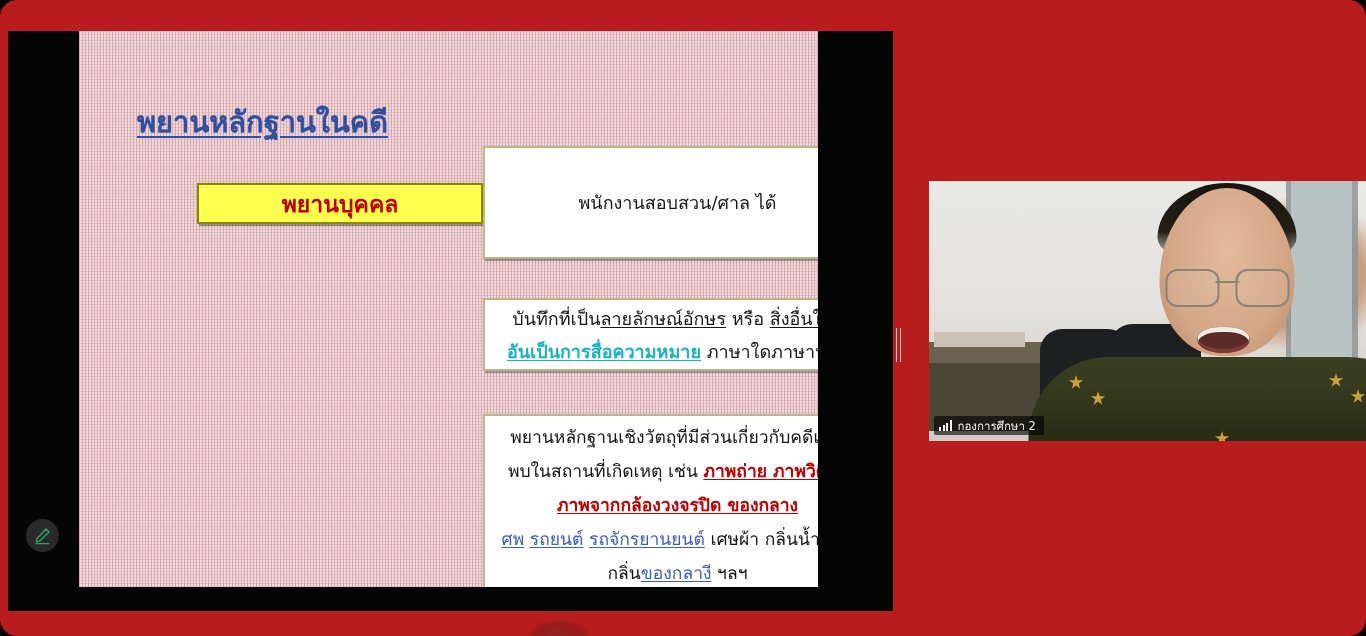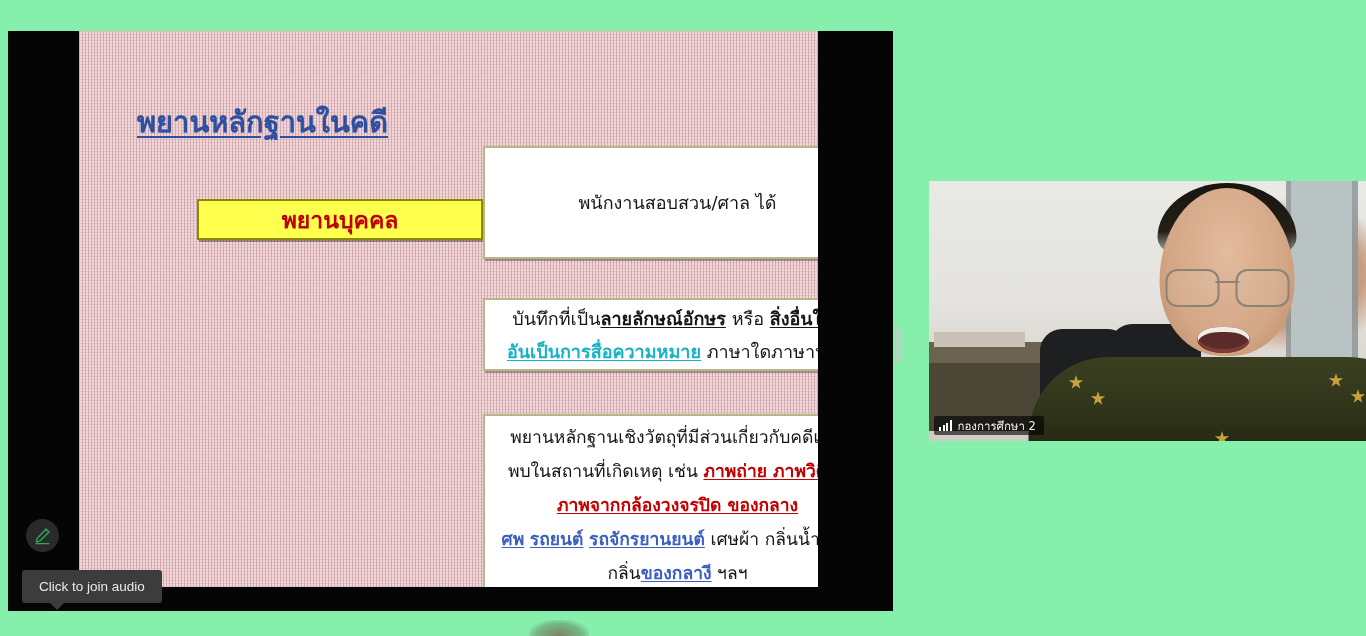--- a/index.html
+++ b/index.html
@@ -10,7 +10,7 @@
   }
 
   
-  #stage{position:absolute;inset:0;background:#86efac;}
+  #stage{position:absolute;inset:0;background:#b91c1c;border-radius:17px;}
 
   
   #viewer-panel{

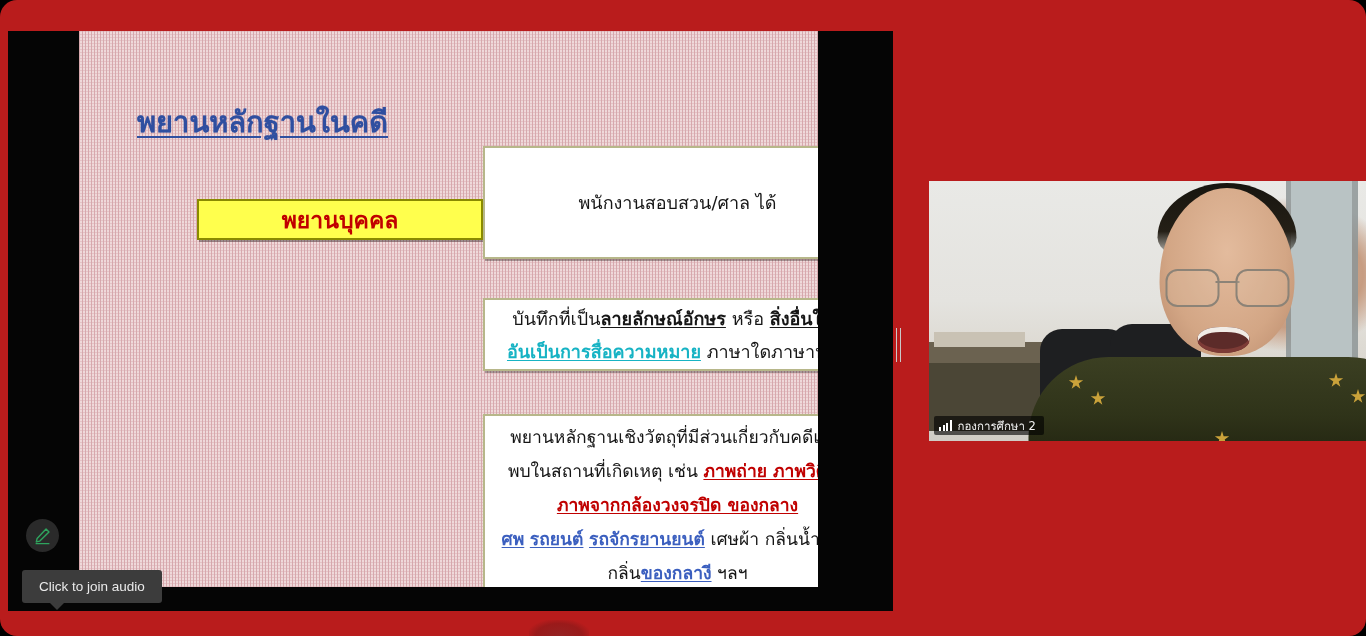--- a/index.html
+++ b/index.html
@@ -55,7 +55,6 @@
     font-family:"DejaVu Sans","Liberation Sans",sans-serif;
     font-size:23px;font-weight:bold;white-space:nowrap;
     box-shadow:2px 2px 0 rgba(0,0,0,0.35);
-    margin-top:16px;
   }
   #ylabel-0{top:152px;}
   #ylabel-1{top:293px;}

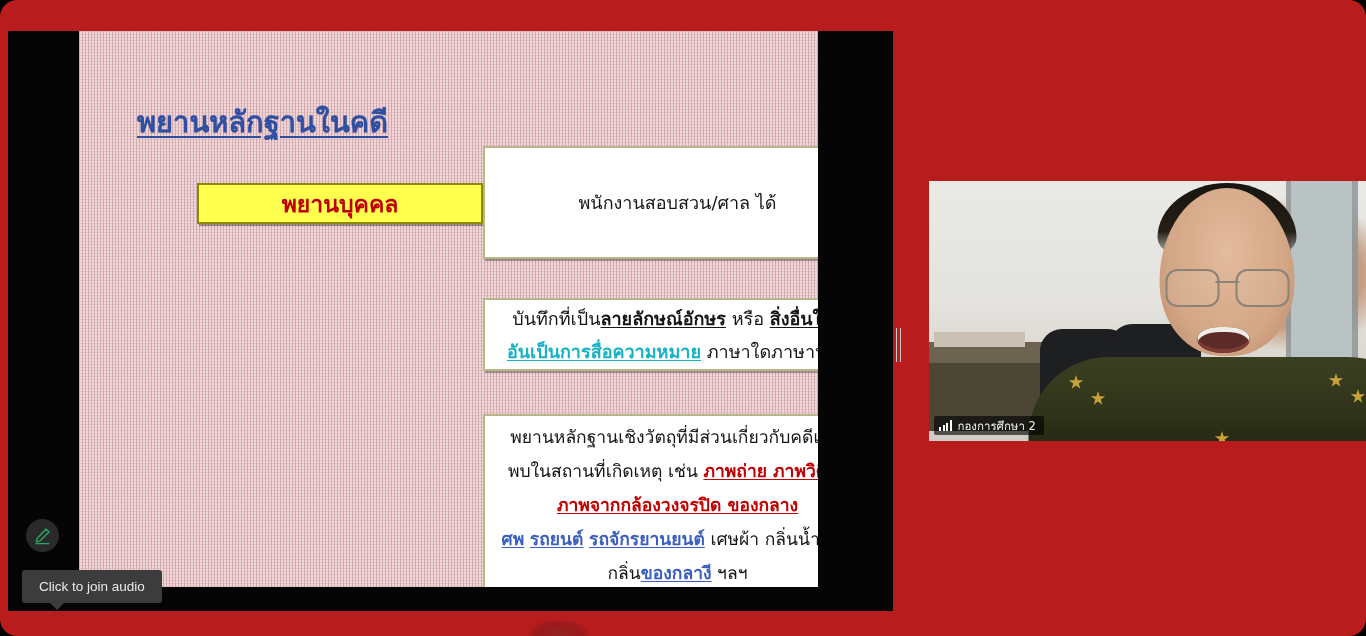--- a/index.html
+++ b/index.html
@@ -74,7 +74,7 @@
   #wbox-1{top:267px;height:73px;font-size:18px;line-height:33px;}
   #wbox-2{top:383px;height:182px;font-size:17.5px;line-height:34px;}
   .wline{white-space:nowrap;}
-  .u{text-decoration:underline;text-underline-offset:2px;font-weight:bold;}
+  .u{text-decoration:underline;text-underline-offset:2px;}
   .blue{color:#2f4fa0;font-weight:bold;}
   .teal{color:#17b3c4;font-weight:bold;}
   .red{color:#c00000;font-weight:bold;}

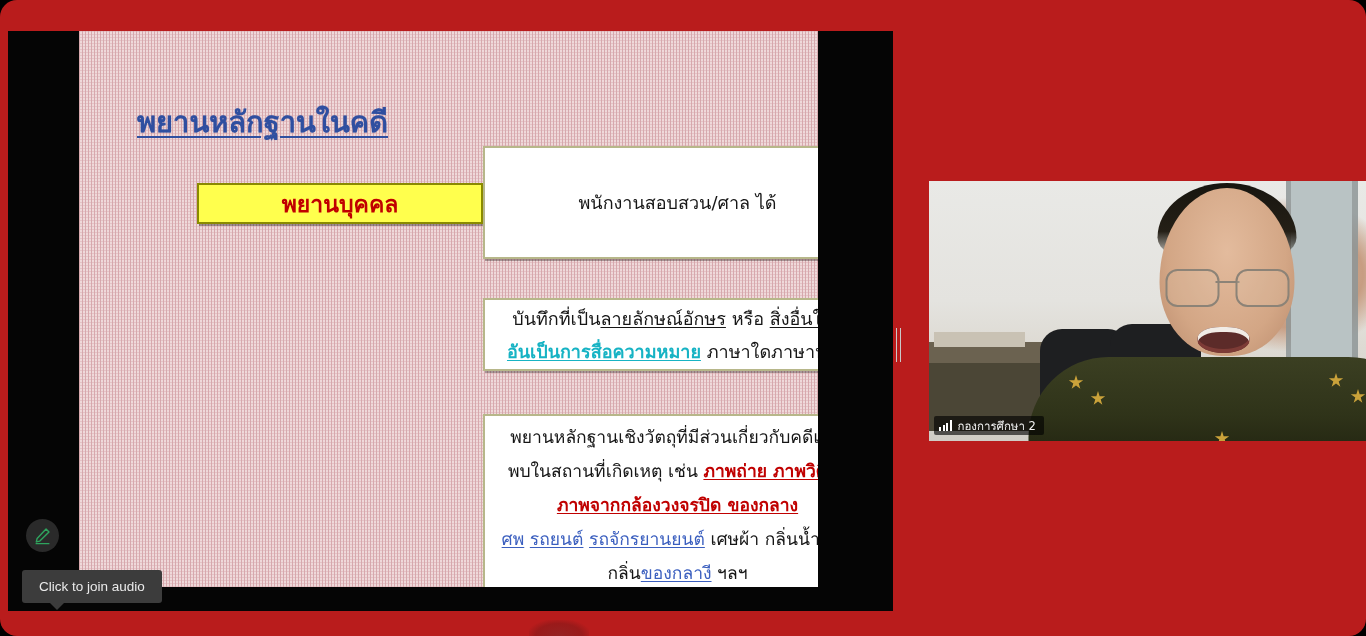--- a/index.html
+++ b/index.html
@@ -263,7 +263,6 @@
     </svg>
   </div>
 
-  <div id="join-audio-tooltip">Click to join audio</div>
 
   <div id="bottom-peek"></div>
 </div>

